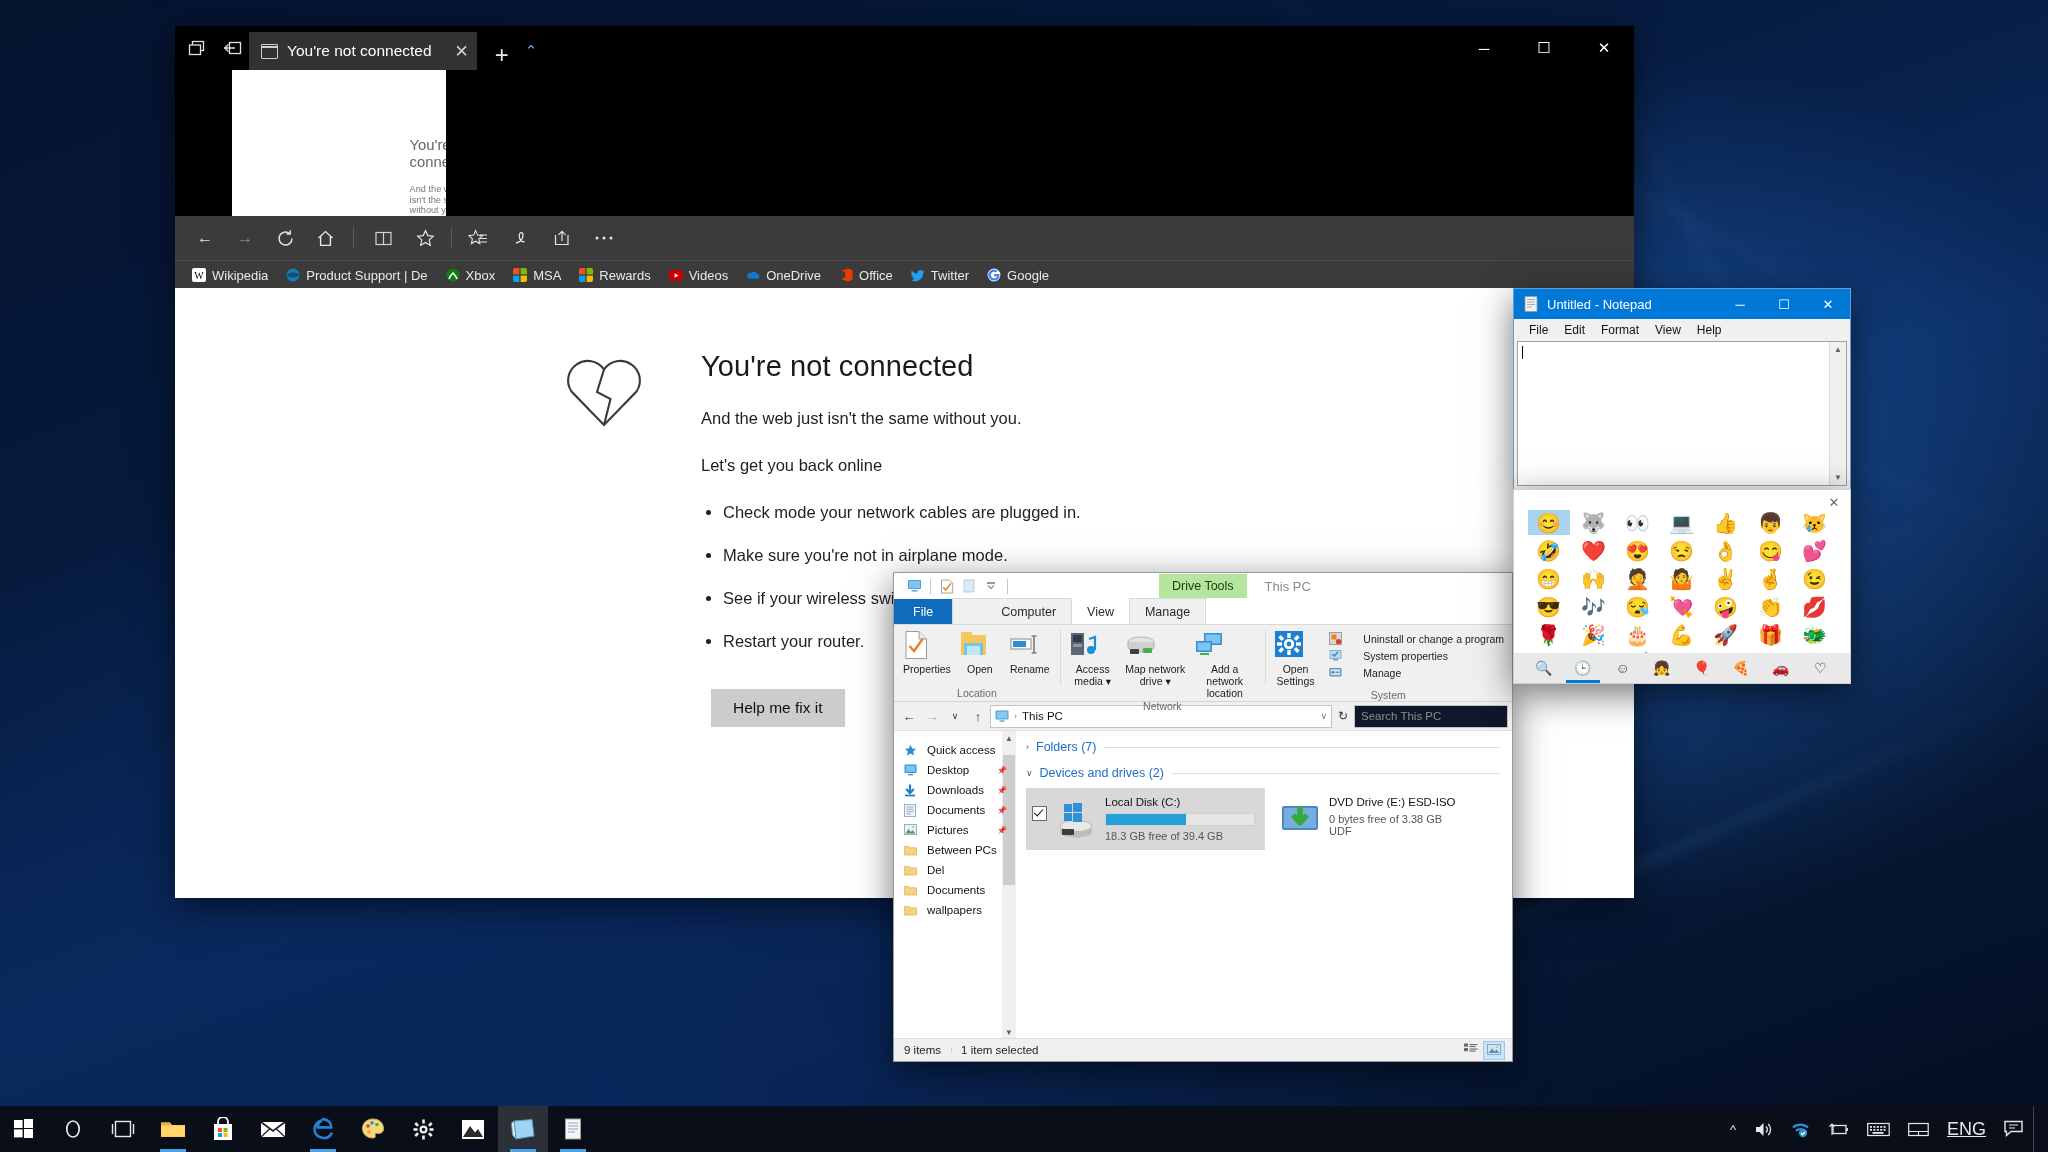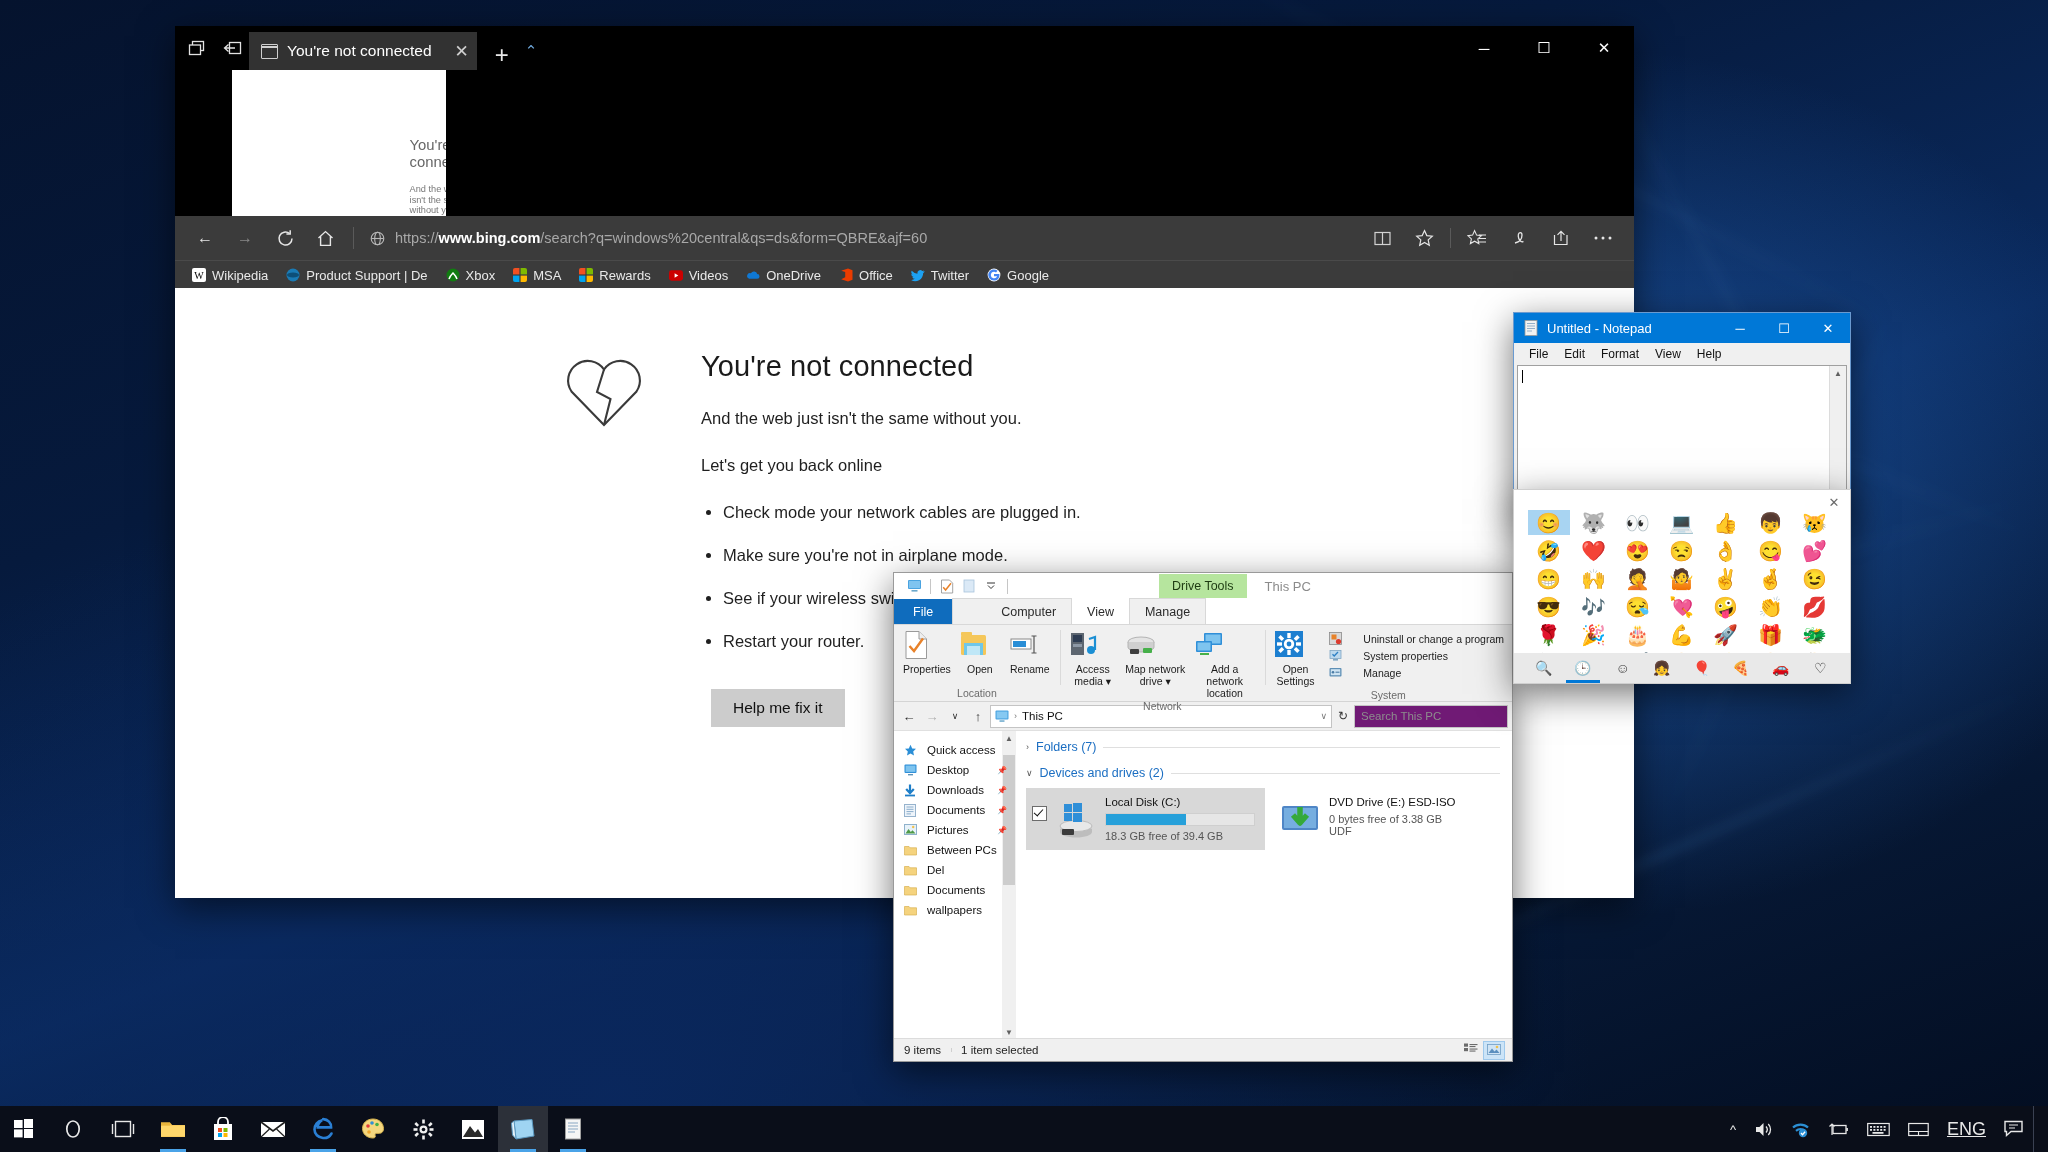--- a/index.html
+++ b/index.html
@@ -249,16 +249,6 @@
         </svg>
     </span>
     <span id="edge-sep"></span>
-    <div id="edge-urlbox">
-      <span>
-        <svg width="15" height="15" viewBox="0 0 15 15">
-            <circle cx="7.5" cy="7.5" r="6.3" fill="none" stroke="#b9b9b9" stroke-width="1.1"></circle>
-            <ellipse cx="7.5" cy="7.5" rx="2.8" ry="6.3" fill="none" stroke="#b9b9b9" stroke-width="1.1"></ellipse>
-            <path d="M1.4 7.5h12.2" stroke="#b9b9b9" stroke-width="1.1"></path>
-          </svg>
-      </span>
-      <span class="urltext"><i>https://</i><b>www.bing.com</b><i>/search?q=windows%20central&amp;qs=ds&amp;form=QBRE&amp;ajf=60</i></span>
-    </div>
     <div id="edge-navright">
       <span class="navbtn">
         <svg width="19" height="17" viewBox="0 0 19 17">

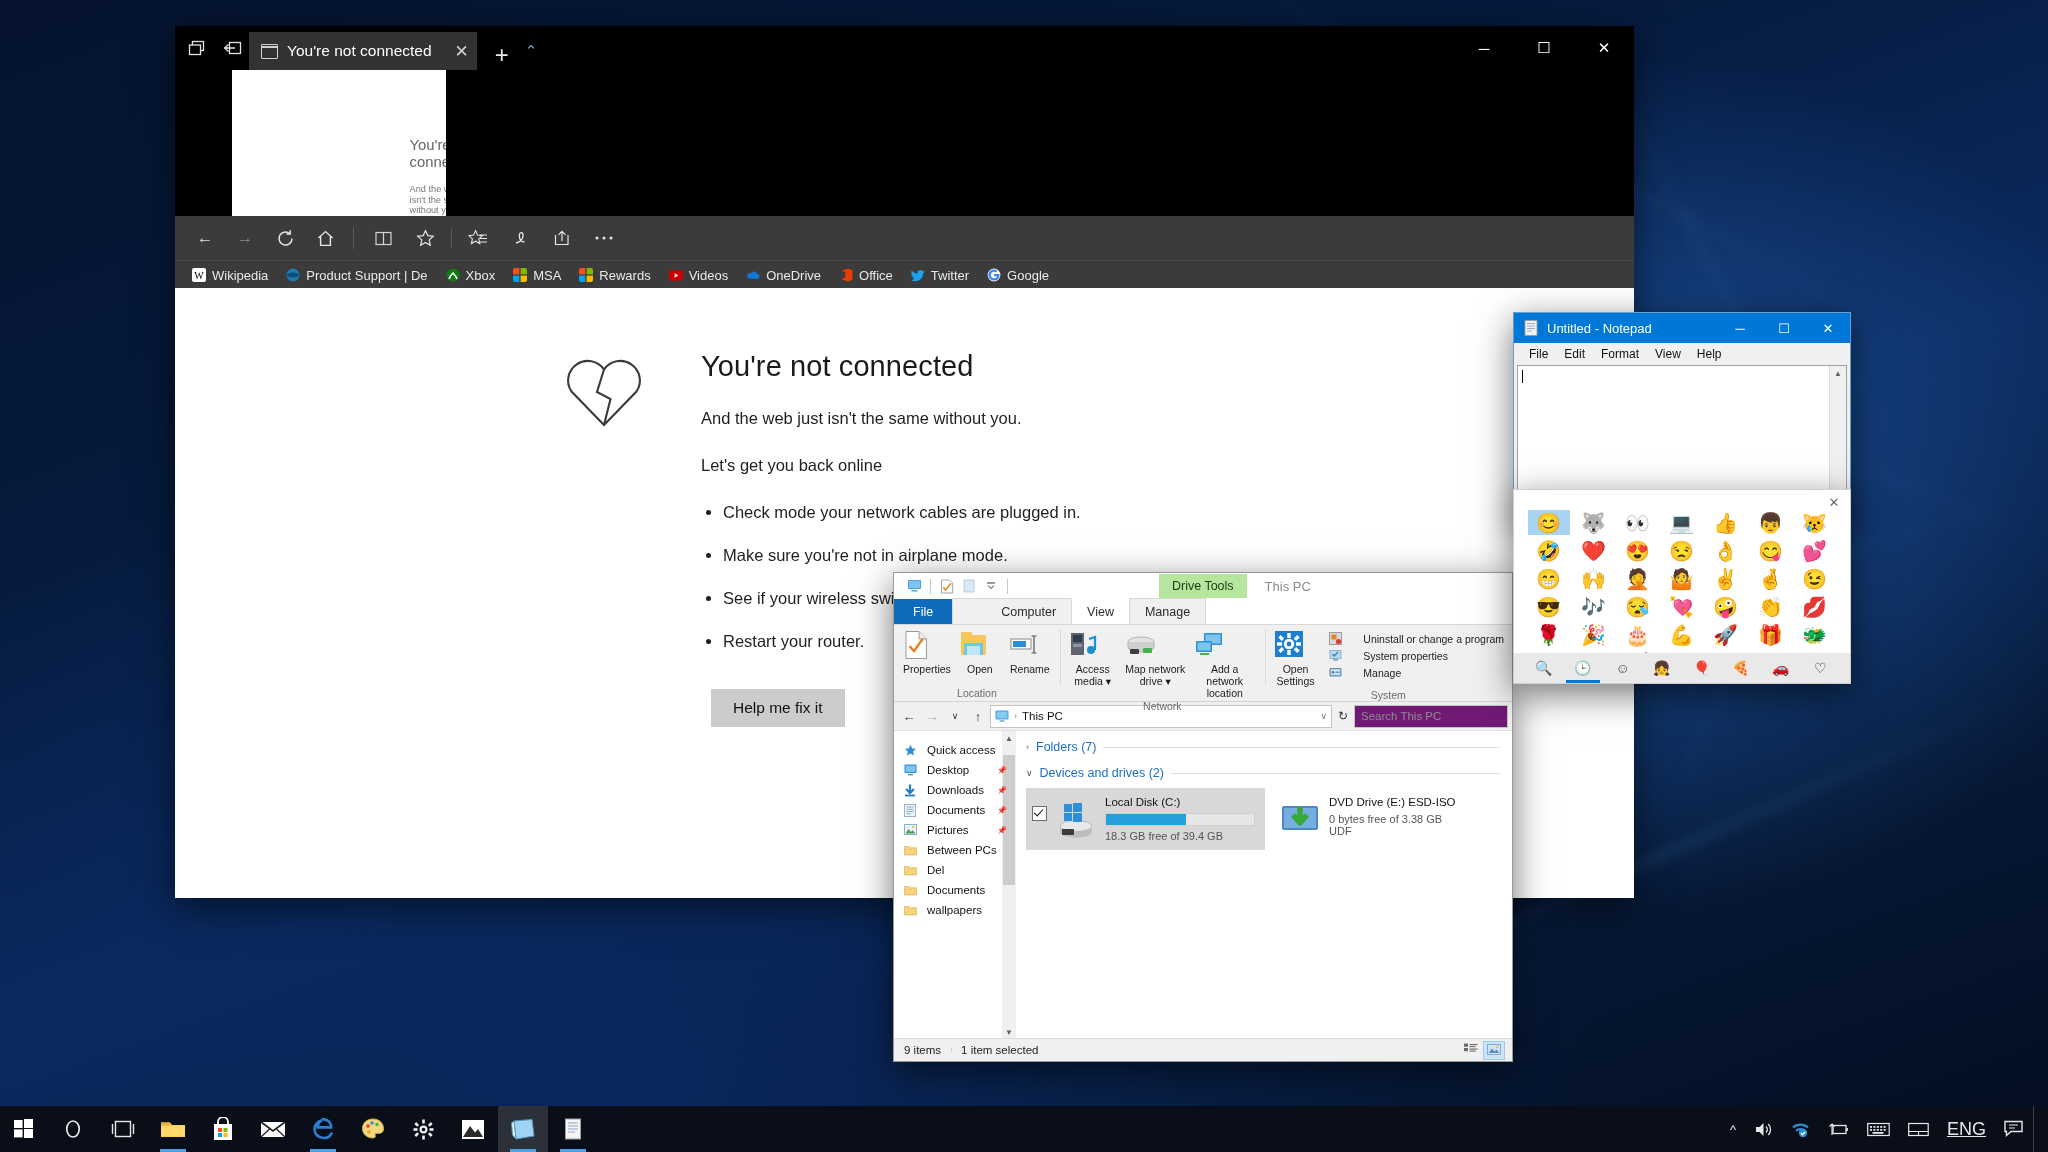--- a/index.html
+++ b/index.html
@@ -136,7 +136,7 @@
   .vbtn.on{background:#cce4f7;border:1px solid #9fc9ec;}
 
   
-  #notepad{left:1513px;top:288px;width:336px;height:200px;background:#f0f0f0;border:1px solid #6a9ad0;margin-top:24px;}
+  #notepad{left:1513px;top:288px;width:336px;height:200px;background:#f0f0f0;border:1px solid #6a9ad0;}
   #np-title{height:30px;background:#0078d7;display:flex;align-items:center;padding-left:10px;color:#fff;font-size:13px;gap:8px;}
   #np-title .npicon{width:15px;height:16px;flex:none;}
   #np-wc{margin-left:auto;display:flex;}

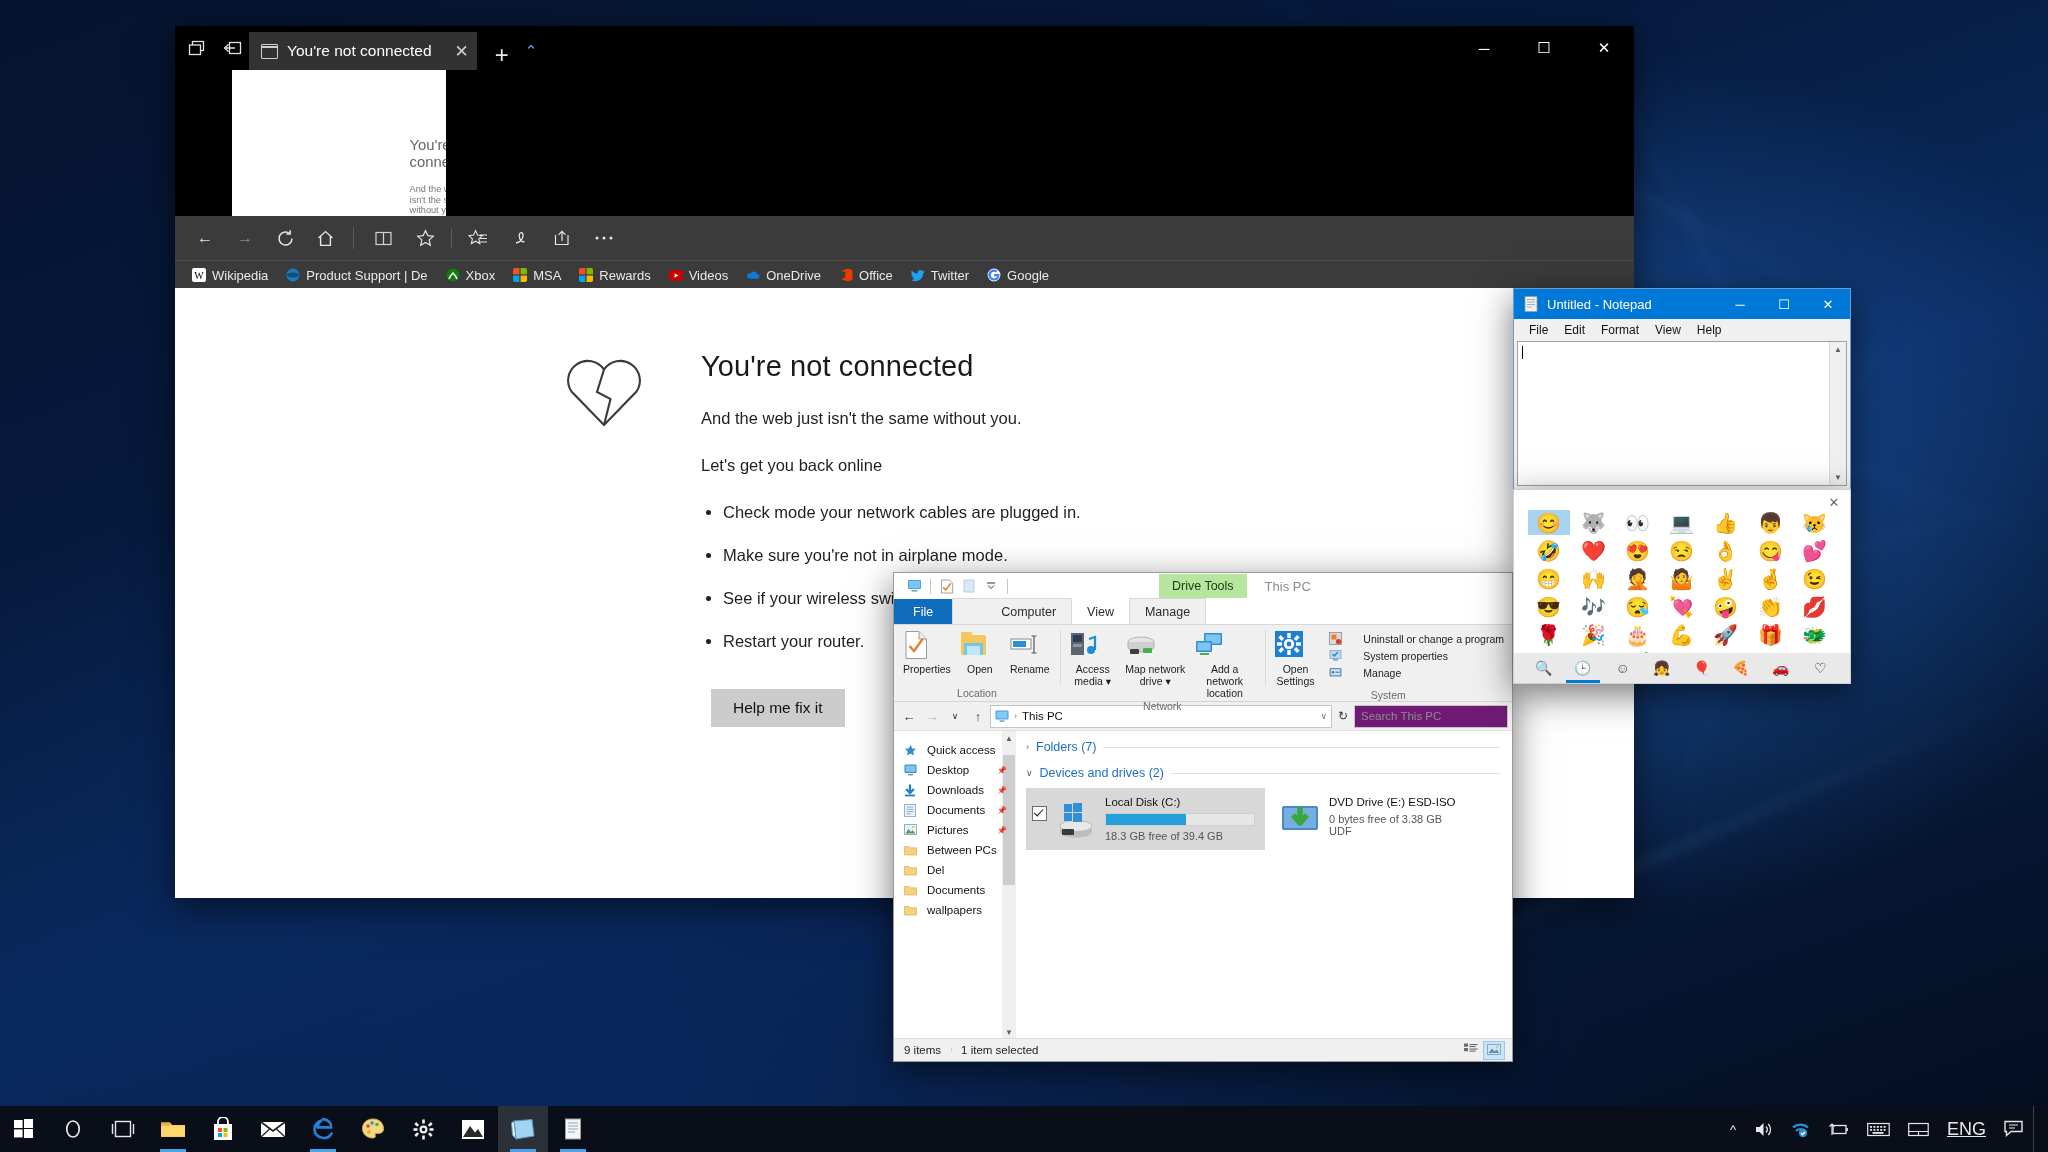--- a/index.html
+++ b/index.html
@@ -101,7 +101,7 @@
   #fx-addr .sepchev{color:#777;font-size:9px;}
   #fx-addr .grow{flex:1;}
   #fx-refresh{width:20px;height:22px;display:flex;align-items:center;justify-content:center;color:#333;font-size:12px;}
-  #fx-search{width:140px;height:21px;background:#701a75;border:1px solid #c4c4c4;display:flex;align-items:center;padding:0 6px;font-size:11.5px;color:#8d8d8d;}
+  #fx-search{width:140px;height:21px;background:#0f172a;border:1px solid #c4c4c4;display:flex;align-items:center;padding:0 6px;font-size:11.5px;color:#8d8d8d;}
 
   #fx-body{position:absolute;left:0;right:0;top:157px;bottom:22px;display:flex;background:#fff;border-top:1px solid #e0e0e0;}
   #fx-tree{width:122px;background:#fff;padding-top:9px;position:relative;}

